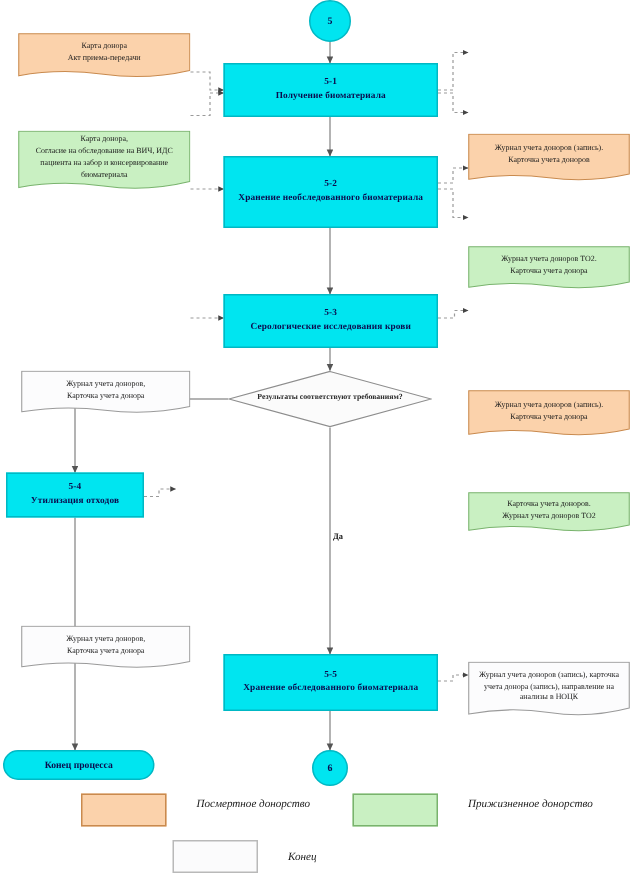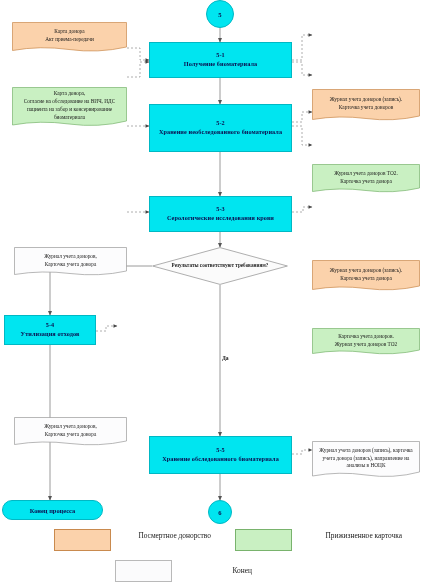--- a/index.html
+++ b/index.html
@@ -84,8 +84,8 @@
   .legend-green{background:#c9f0c2;border:1px solid #79b36d;}
   .legend-white{background:#fbfbfc;border:1px solid #b9b9b9;}
   .legend-label{
-    position:absolute;font-size:7.4px;color:#1a1a1a;text-align:right;
-    line-height:1.45;font-family:"Liberation Serif", serif;
+    position:absolute;font-size:7.4px;color:#1a1a1a;text-align:left;
+    line-height:1.45;font-family:"Liberation Serif", serif;font-style:italic;
   }
 </style>
 </head>

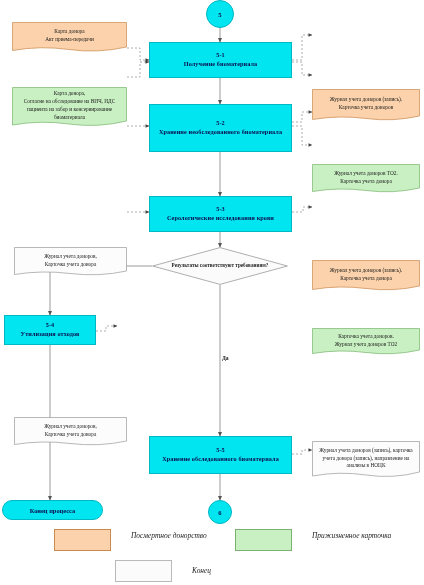--- a/index.html
+++ b/index.html
@@ -256,7 +256,7 @@
   <div class="legend-label" style="left:131px;top:531px;width:80px;">Посмертное донорство</div>
 
   <div class="legend-swatch legend-green" style="left:235px;top:529px;width:57px;height:22px;"></div>
-  <div class="legend-label" style="left:312px;top:531px;width:90px;">Прижизненное карточка</div>
+  <div class="legend-label" style="left:312px;top:531px;width:90px;">Прижизненное донорство</div>
 
   <div class="legend-swatch legend-white" style="left:115px;top:560px;width:57px;height:22px;"></div>
   <div class="legend-label" style="left:192px;top:566px;width:60px;">Конец</div>

